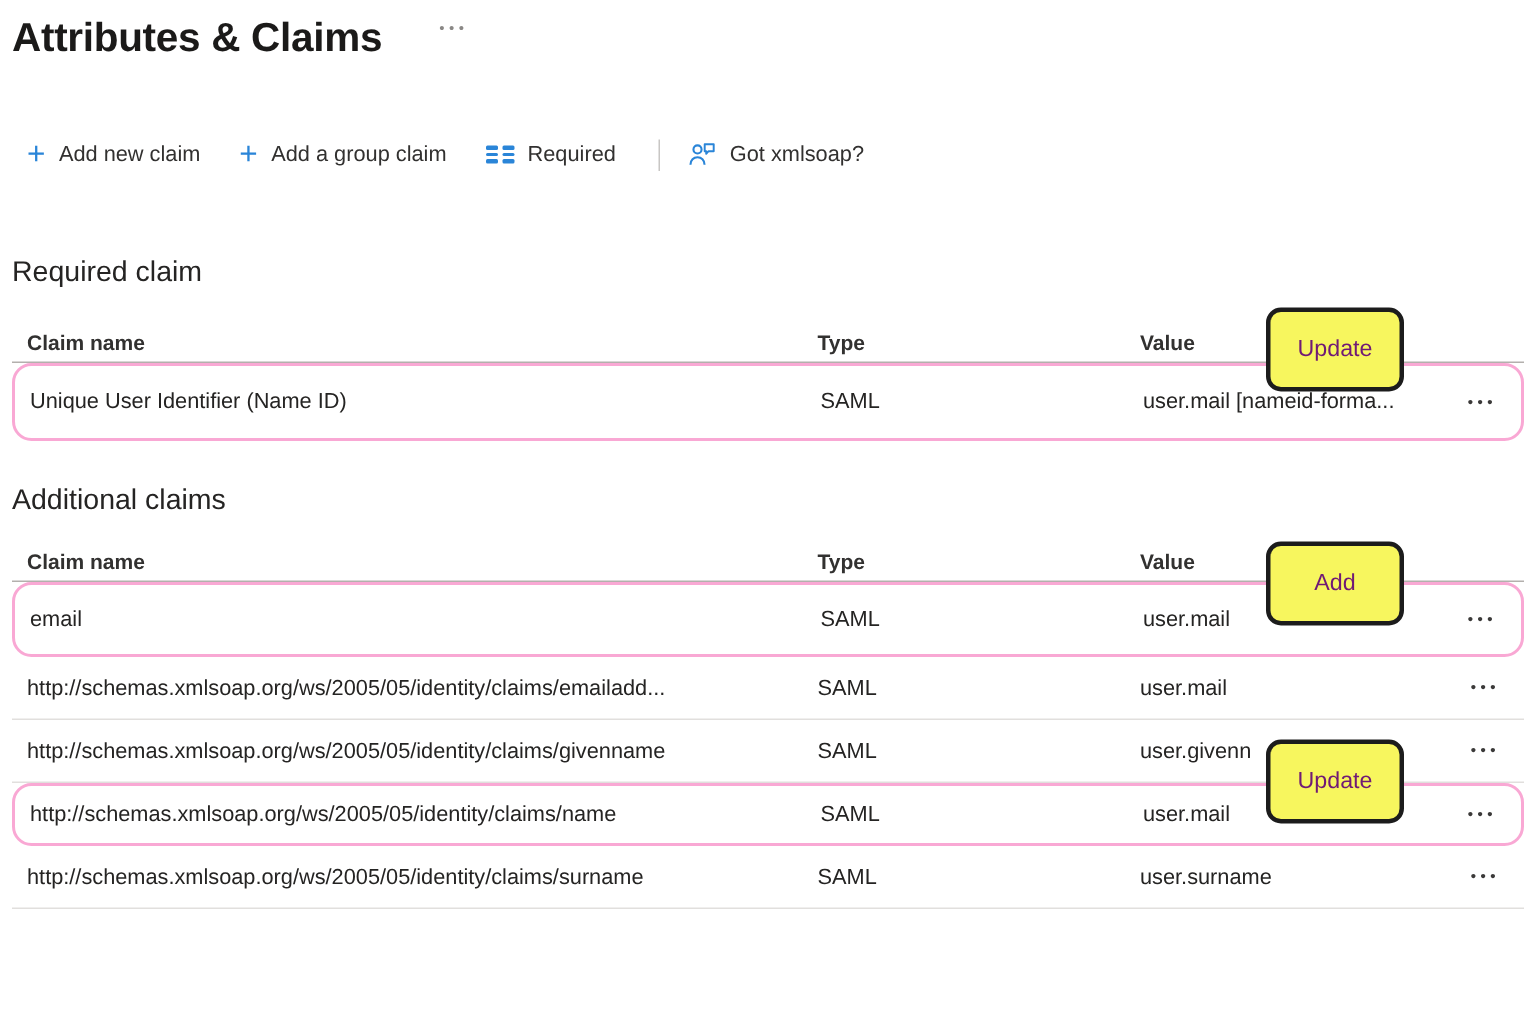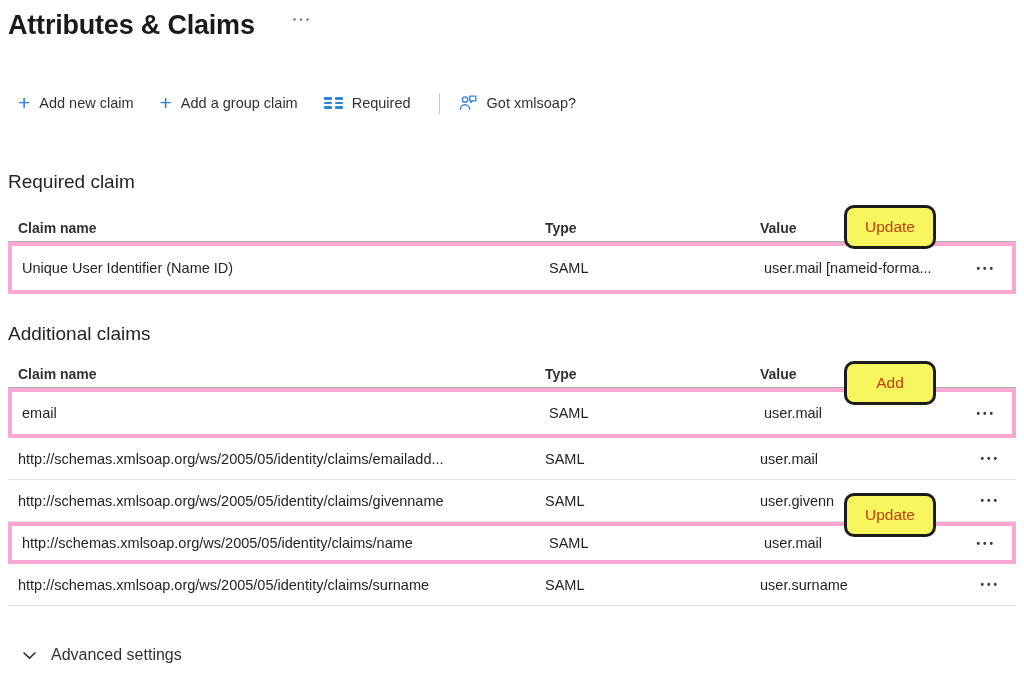--- a/index.html
+++ b/index.html
@@ -139,7 +139,7 @@
   .callout {
     position: absolute;
     width: 92px;
-    height: 44px;
+    height: 56px;
     background: #f7f65e;
     border: 3px solid #1c1c1c;
     border-radius: 10px;
@@ -147,7 +147,7 @@
     align-items: center;
     justify-content: center;
     font-size: 15.5px;
-    color: #c2410c;
+    color: #701a75;
     z-index: 5;
   }
   .callout-1 { left: 844px; top: 205px; }

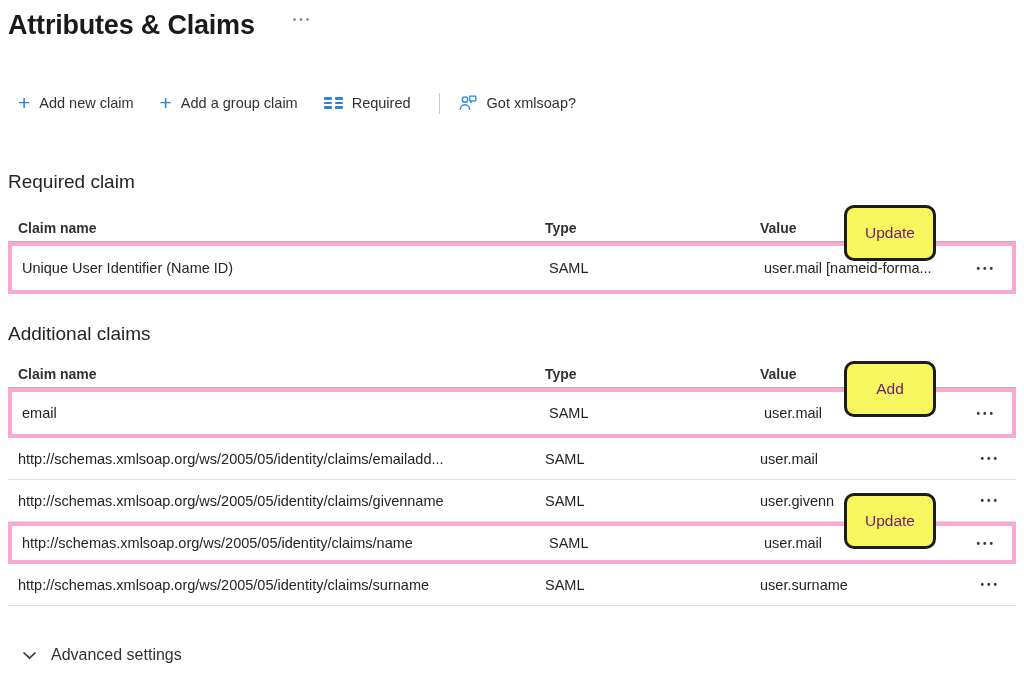--- a/index.html
+++ b/index.html
@@ -116,8 +116,8 @@
     cursor: pointer;
   }
   .t-row.boxed {
-    border: 4px solid #f9a8d4;
-    border-radius: 1px;
+    border: 2px solid #f9a8d4;
+    border-radius: 13px;
   }
   .t-row.tall { height: 52px; }
   .t-row.med { height: 50px; }

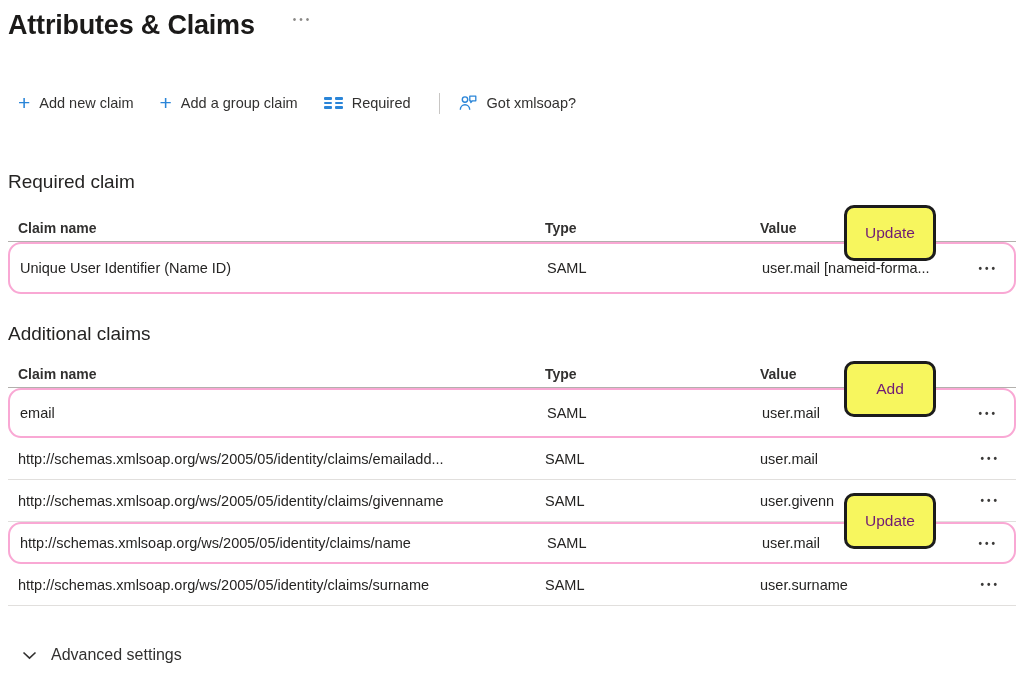--- a/index.html
+++ b/index.html
@@ -270,14 +270,6 @@
     </div>
   </div>
 
-  <div class="advanced">
-    <span style="display:flex;">
-      <svg width="15" height="9" viewBox="0 0 15 9" fill="none">
-        <polyline points="1.5,1.5 7.5,7.2 13.5,1.5" stroke="#323130" stroke-width="1.6" fill="none"></polyline>
-      </svg>
-    </span>
-    <span>Advanced settings</span>
-  </div>
 
   <div class="callout callout-1">Update</div>
   <div class="callout callout-2">Add</div>

